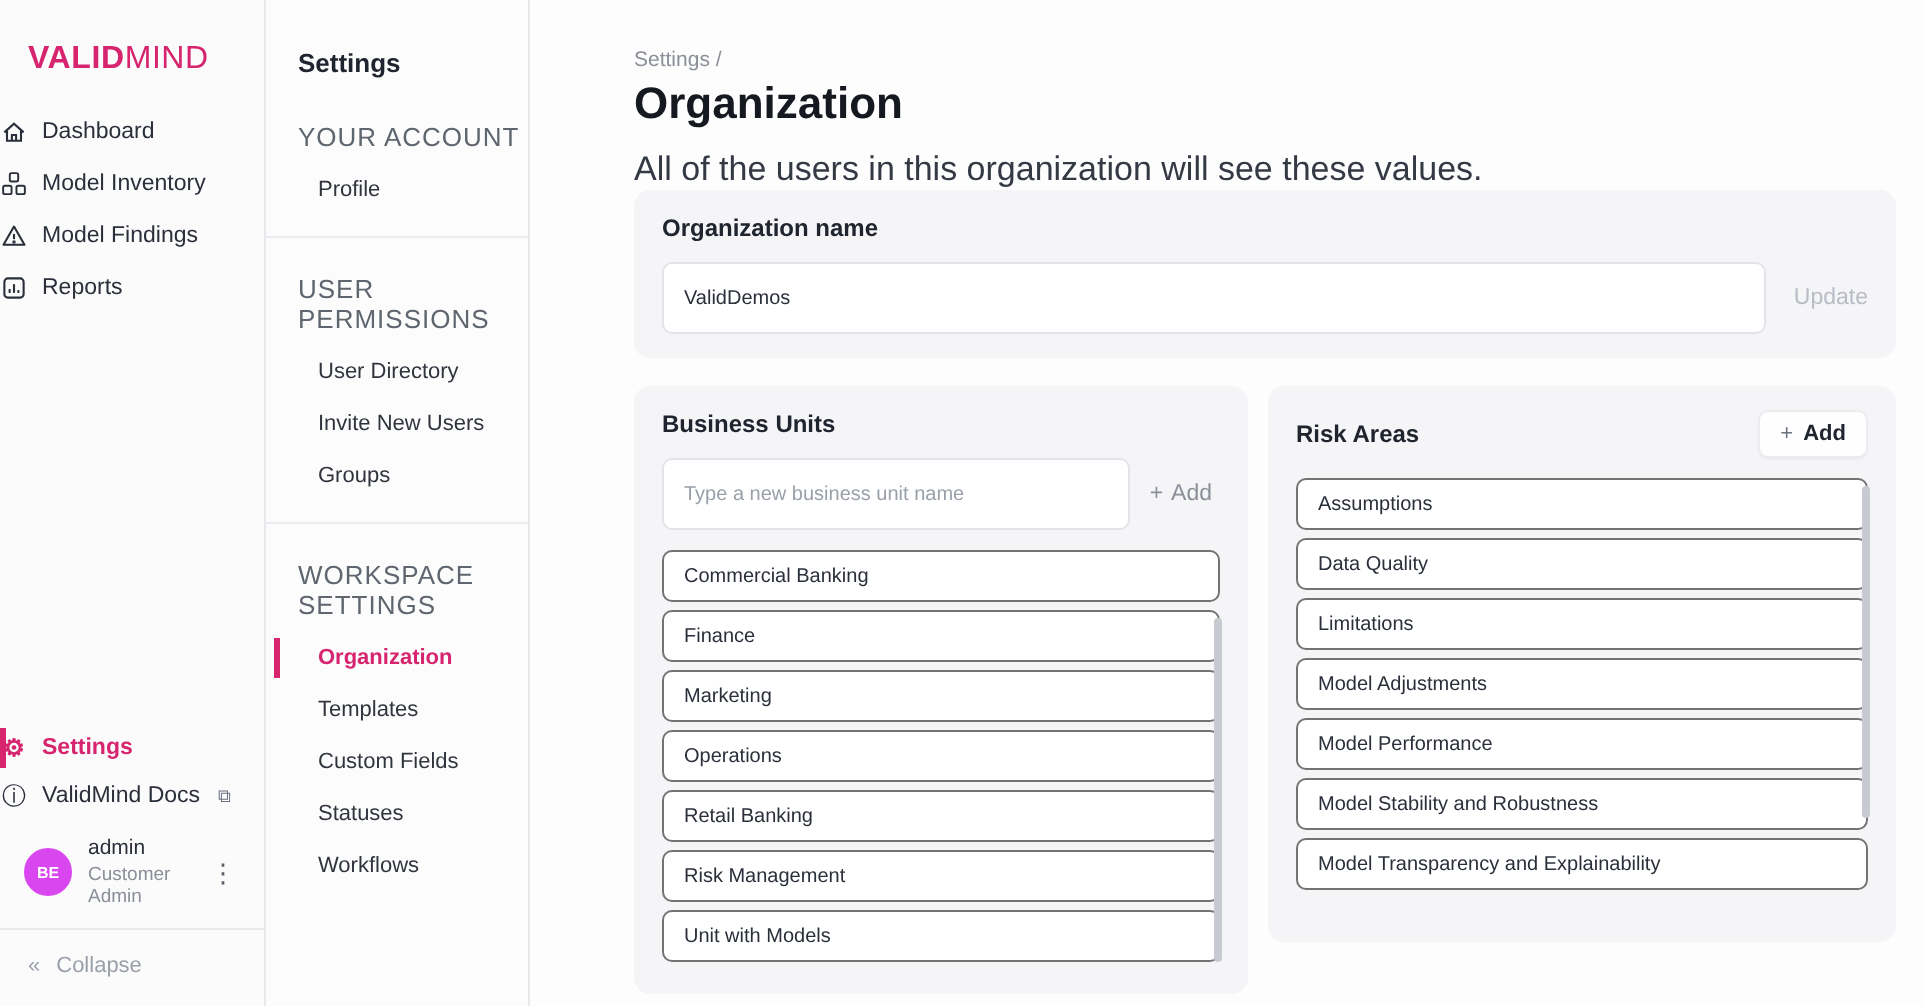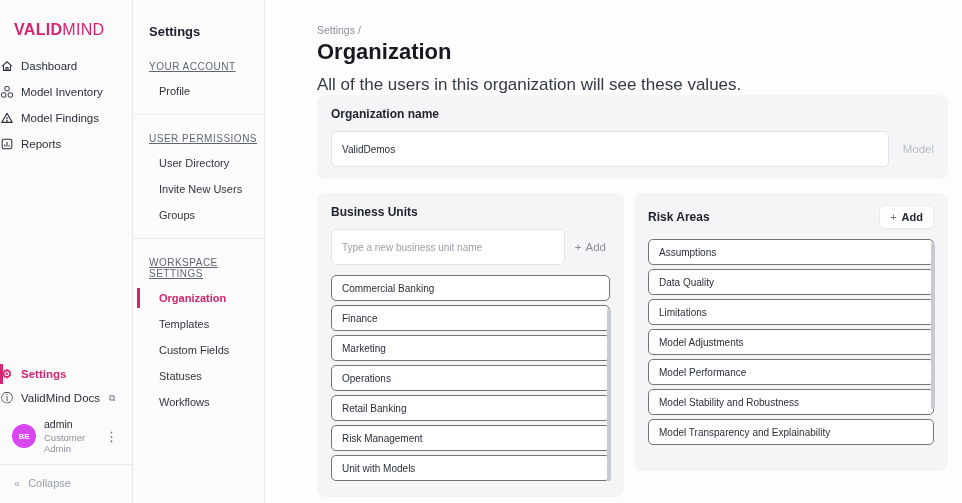--- a/index.html
+++ b/index.html
@@ -30,7 +30,7 @@
   
   .subnav { width:132px; background:#fcfcfd; border-right:1px solid #e7e8ec; padding:24px 0 0 0; flex-shrink:0; }
   .subnav-title { font-size:13px; font-weight:700; padding:0 0 14px 16px; color:#20242e; }
-  .sec-label { font-size:10px; letter-spacing:.5px; color:#60666f; padding:8px 0 6px 16px; text-transform:uppercase;text-decoration:underline; }
+  .sec-label { font-size:13px; letter-spacing:.5px; color:#60666f; padding:8px 0 6px 16px; text-transform:uppercase; }
   .sub-item { font-size:11px; color:#30343d; padding:7px 0 7px 26px; cursor:pointer; position:relative; }
   .sub-item.active { color:#d6246e; font-weight:700; }
   .sub-item.active::before { content:""; position:absolute; left:4px; top:3px; bottom:3px; width:3px; background:#d6246e; }

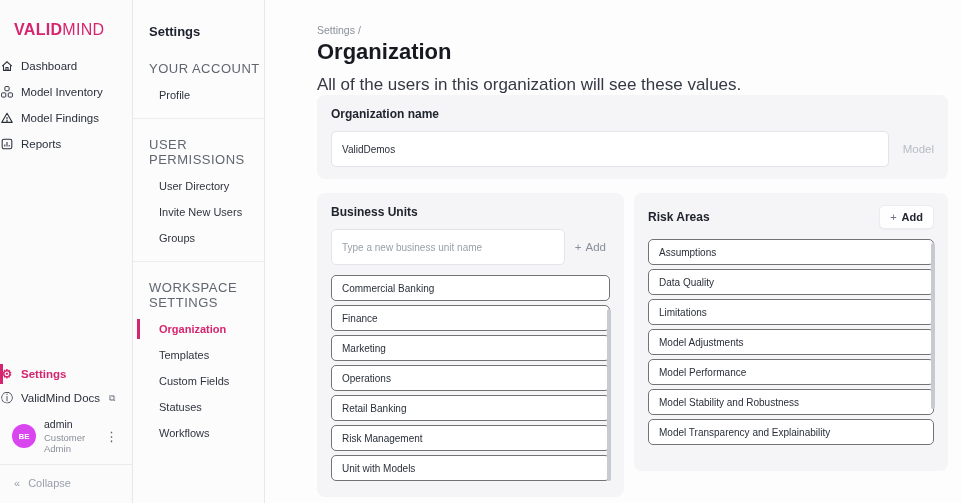--- a/index.html
+++ b/index.html
@@ -171,7 +171,7 @@
       <div class="card-title">Organization name</div>
       <div class="org-row">
         <input class="text-input" type="text" value="ValidDemos" style="">
-        <button class="update-btn">Model</button>
+        <button class="update-btn">Update</button>
       </div>
     </section>
 

